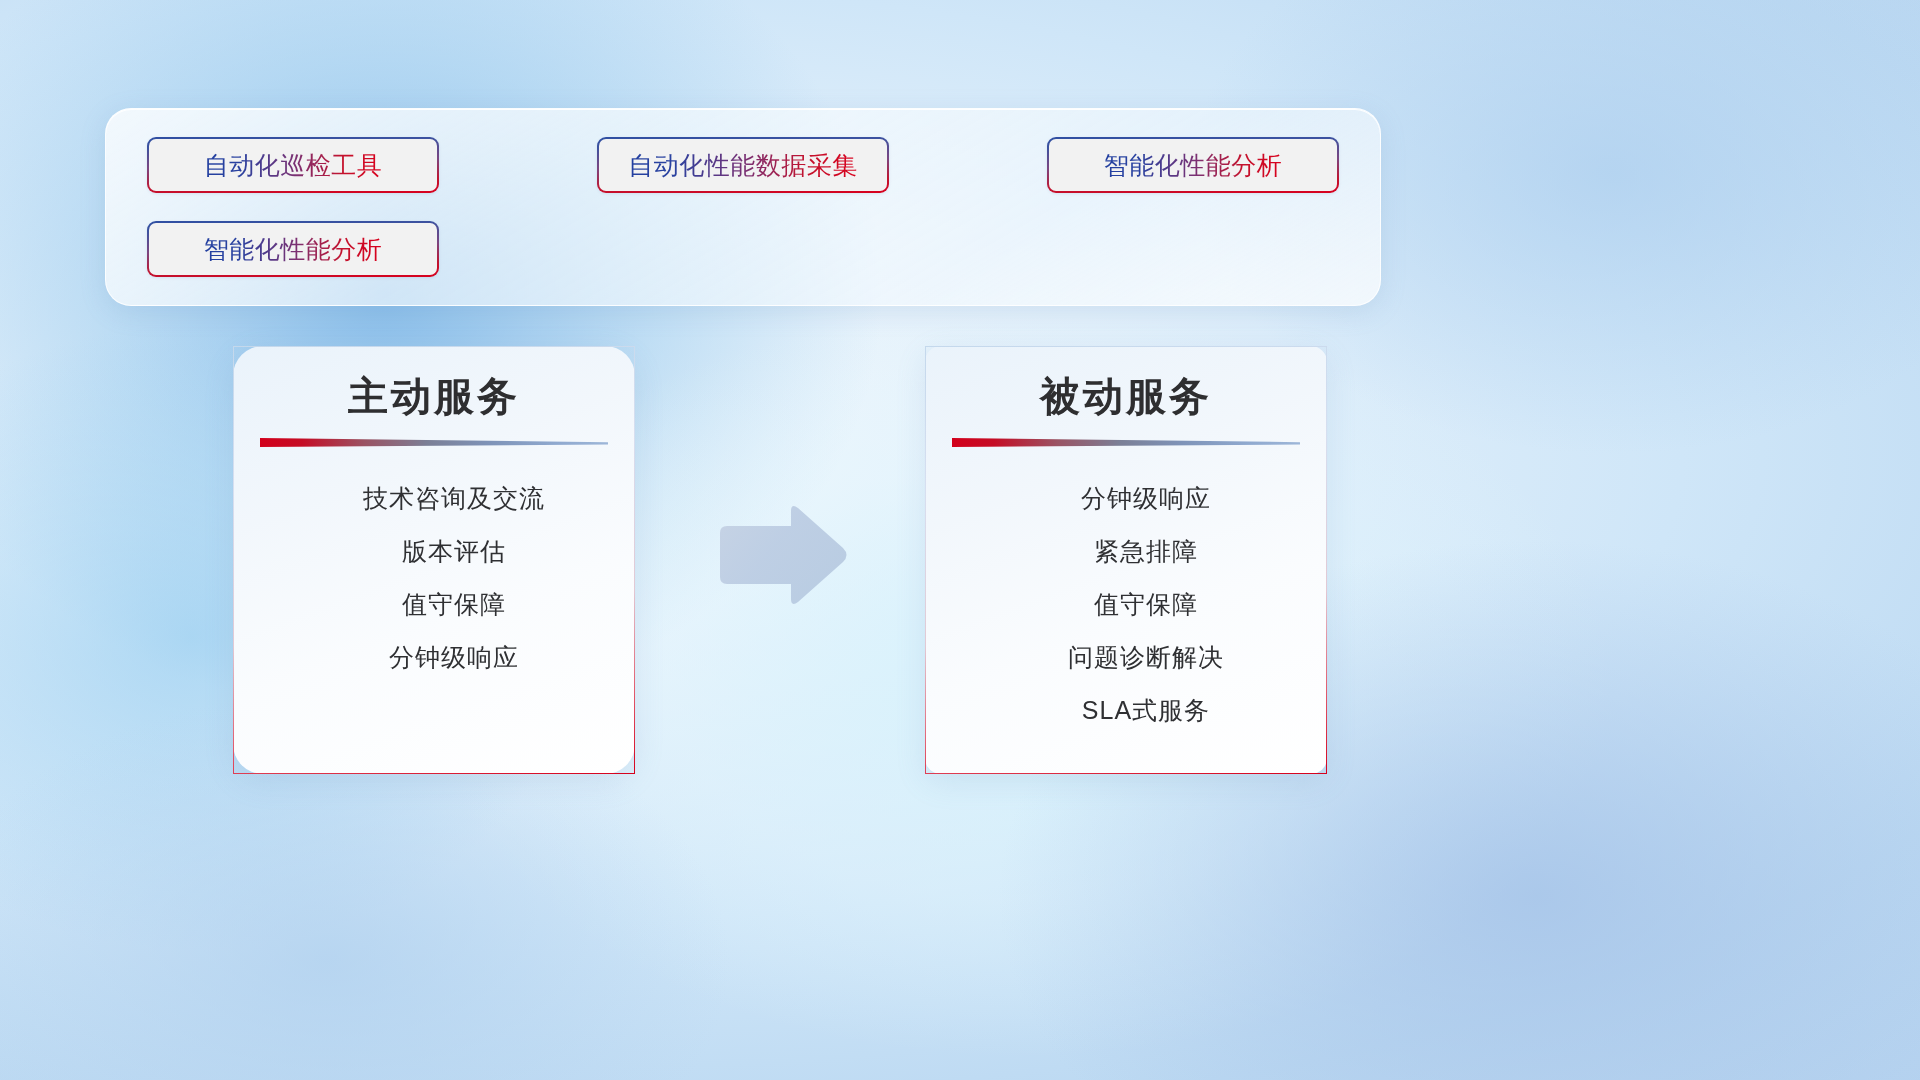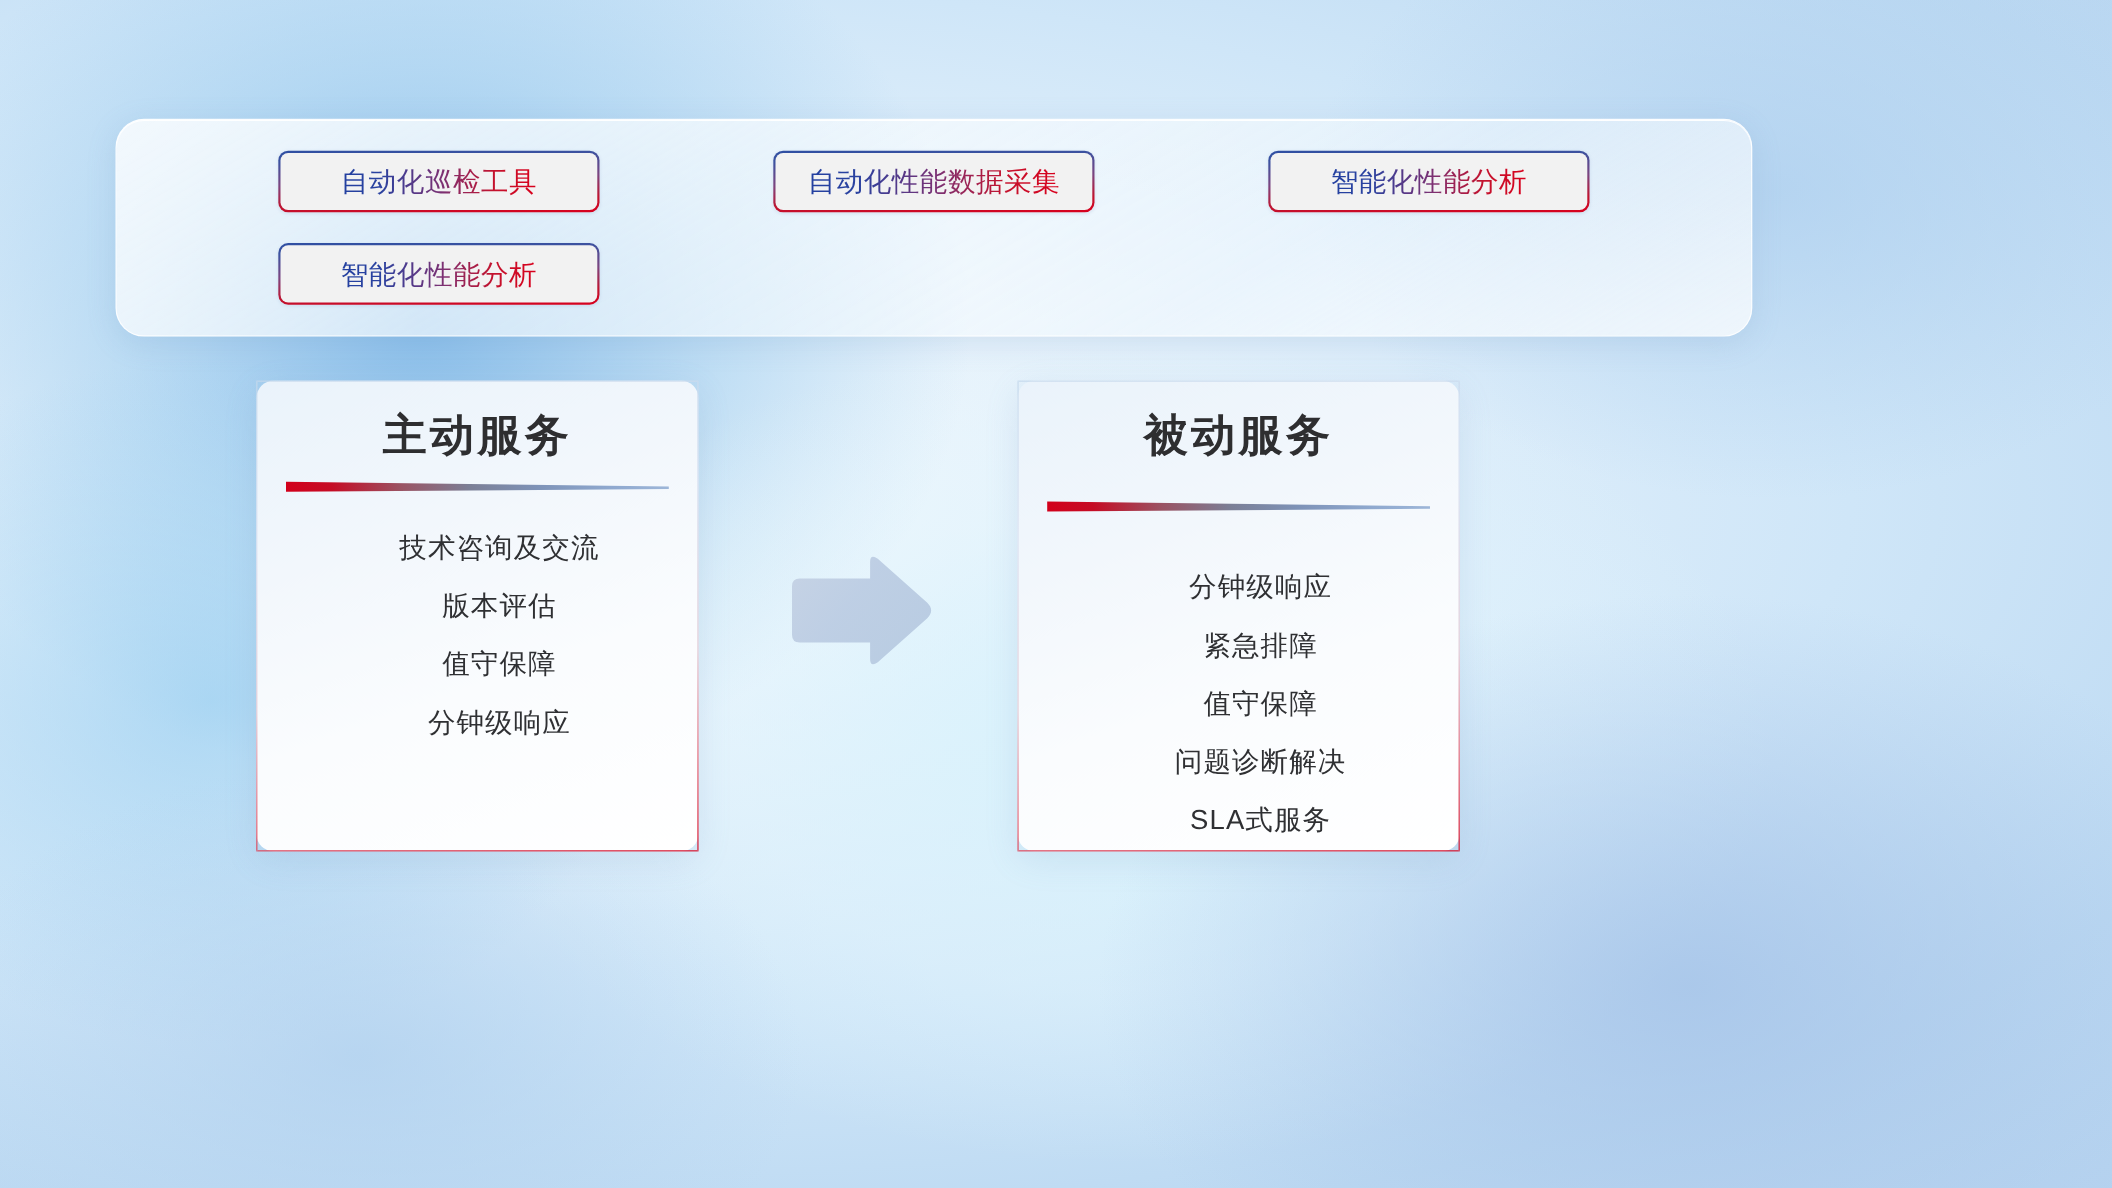--- a/index.html
+++ b/index.html
@@ -45,7 +45,7 @@
 
   
   #top-panel {
-    position:absolute; left:105px; top:108px; width:1488px; height:198px;
+    position:absolute; left:105px; top:108px; width:1276px; height:198px;
     border-radius:26px;
     background:linear-gradient(150deg, rgba(255,255,255,0.80) 0%, rgba(252,254,255,0.62) 38%, rgba(246,251,255,0.52) 70%, rgba(255,255,255,0.72) 100%);
     border:1px solid rgba(255,255,255,0.85);

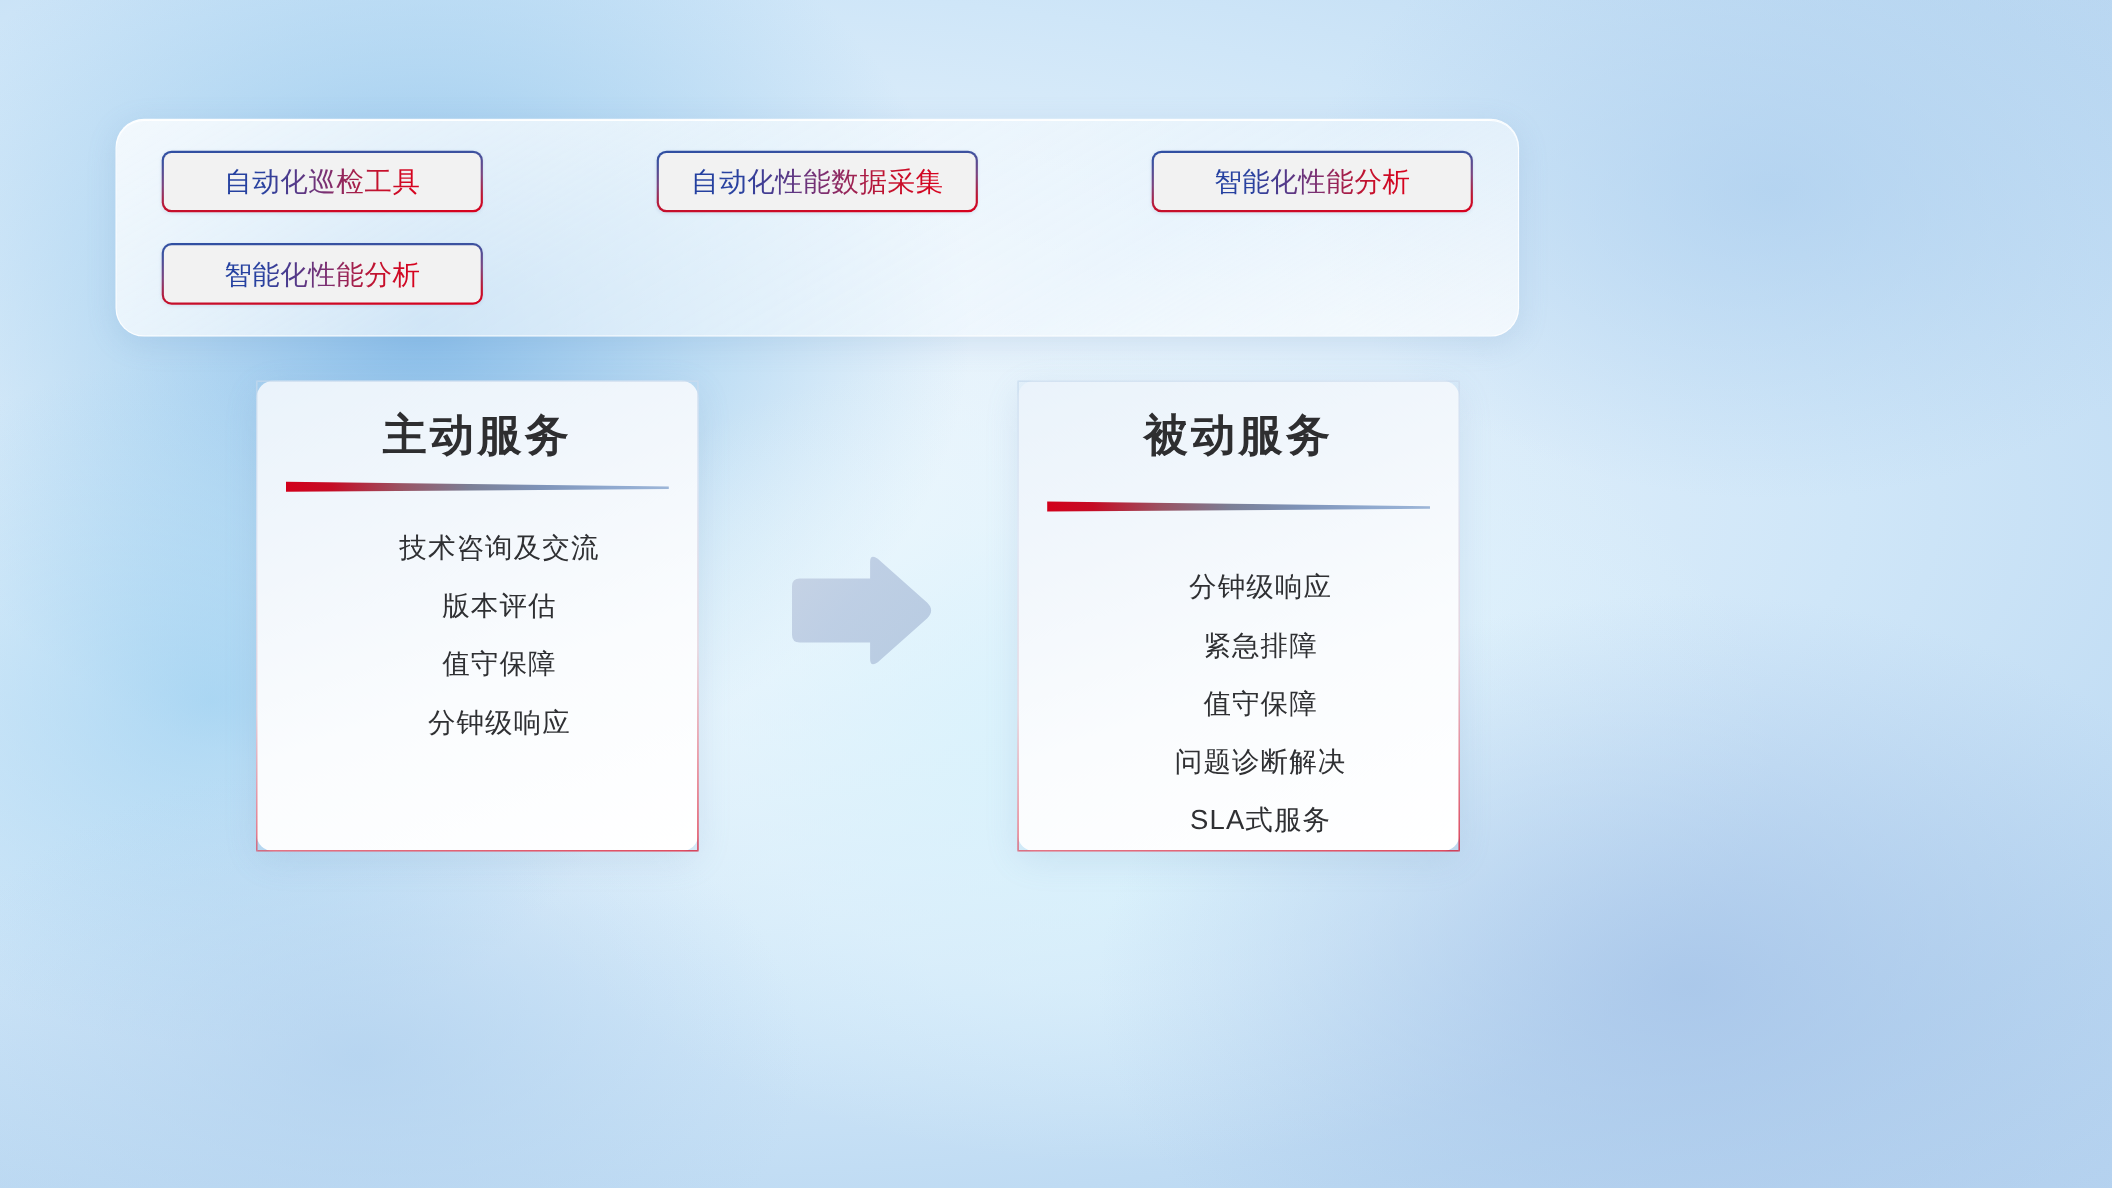--- a/index.html
+++ b/index.html
@@ -97,7 +97,7 @@
     display:flex; flex-direction:column; align-items:center;
     overflow:hidden;
   }
-  #card-active { left:233px; }
+  #card-active { left:233px;border-radius:30px; }
   #card-passive { left:925px;justify-content:space-between; }
 
   .card-title {

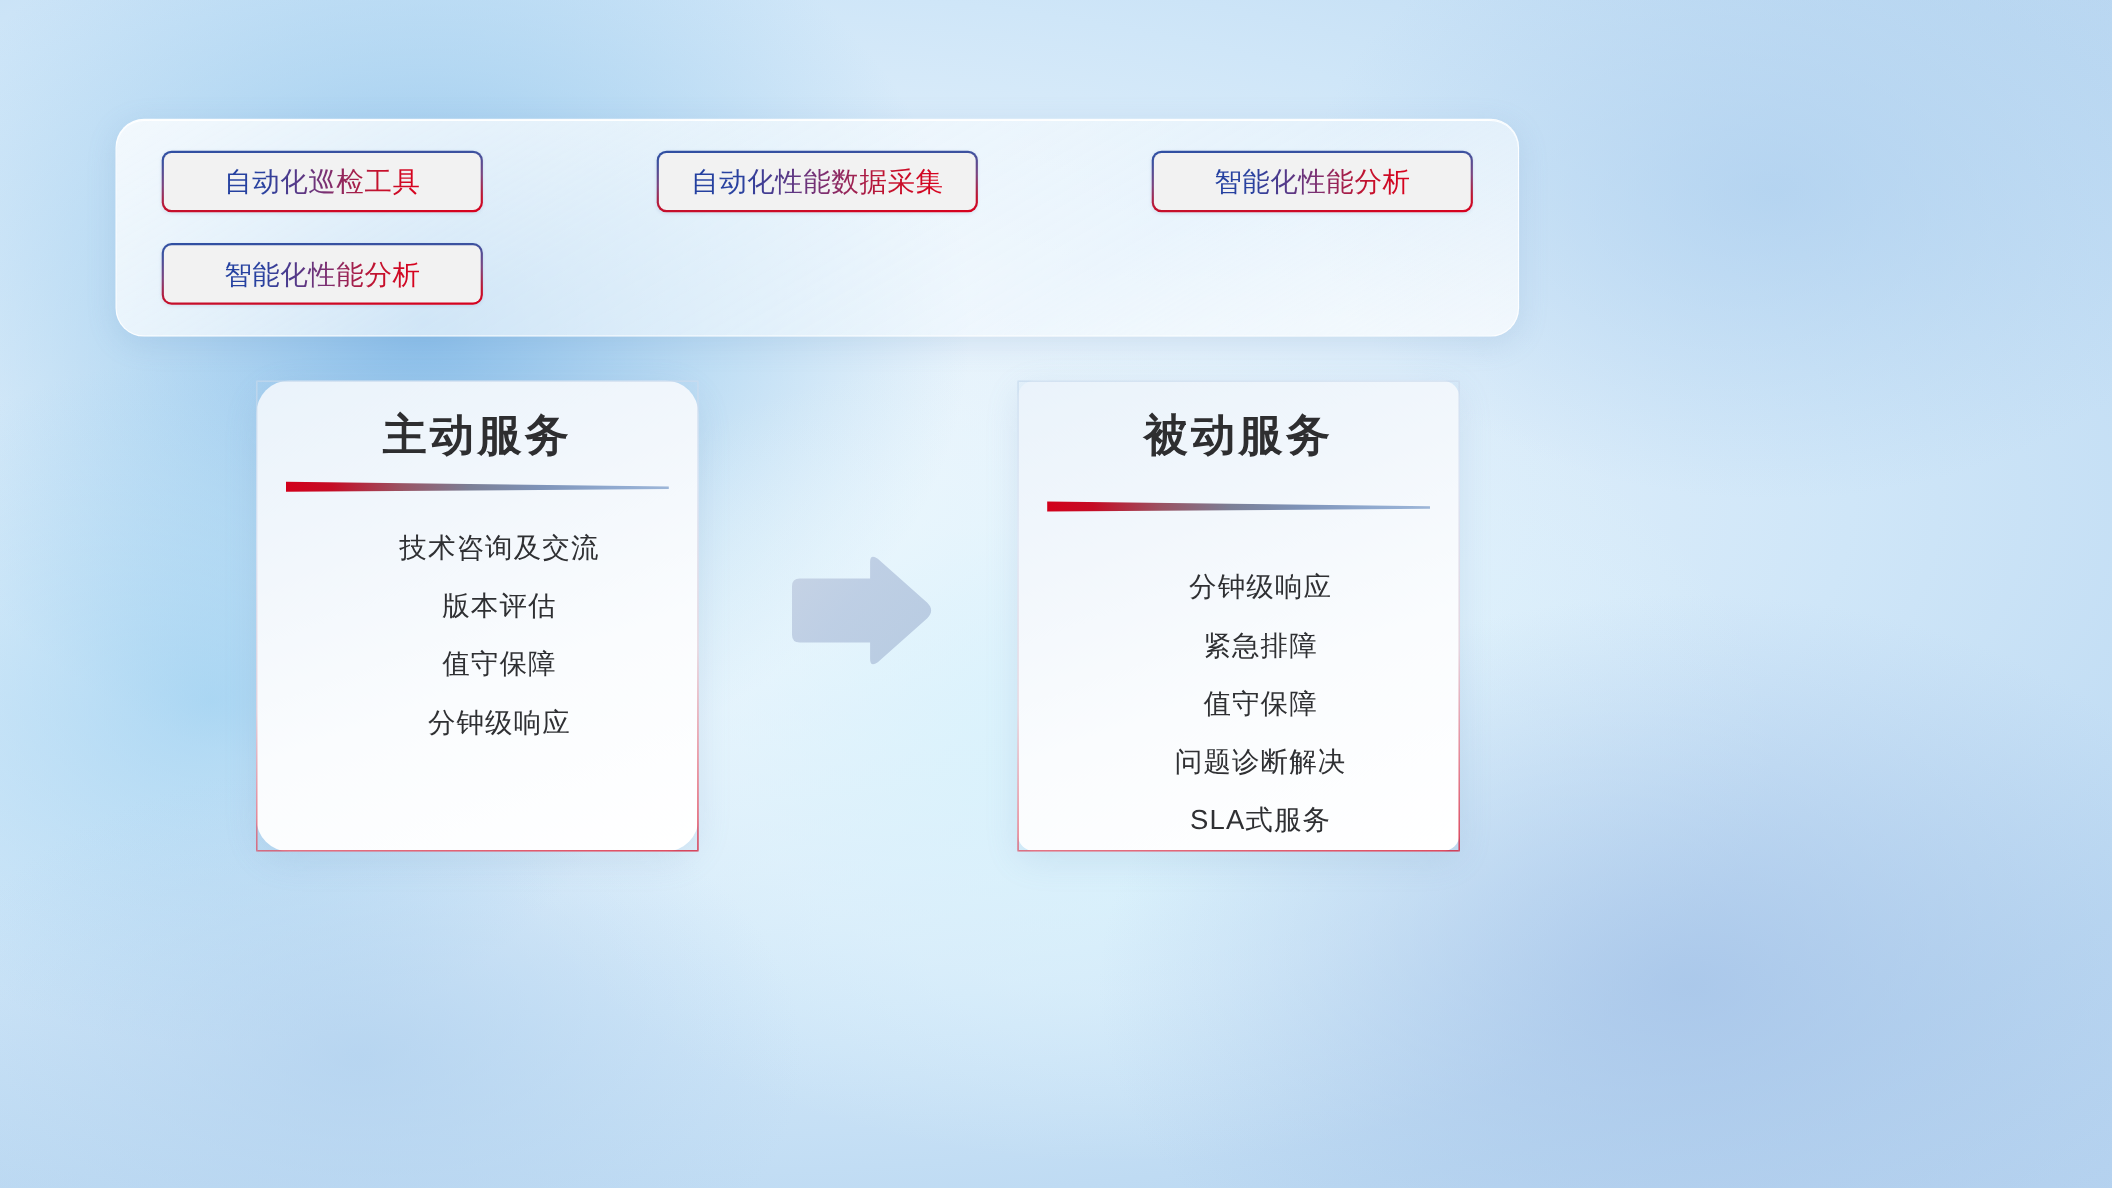--- a/index.html
+++ b/index.html
@@ -98,7 +98,7 @@
     overflow:hidden;
   }
   #card-active { left:233px;border-radius:30px; }
-  #card-passive { left:925px;justify-content:space-between; }
+  #card-passive { left:925px; }
 
   .card-title {
     margin-top:26px;

